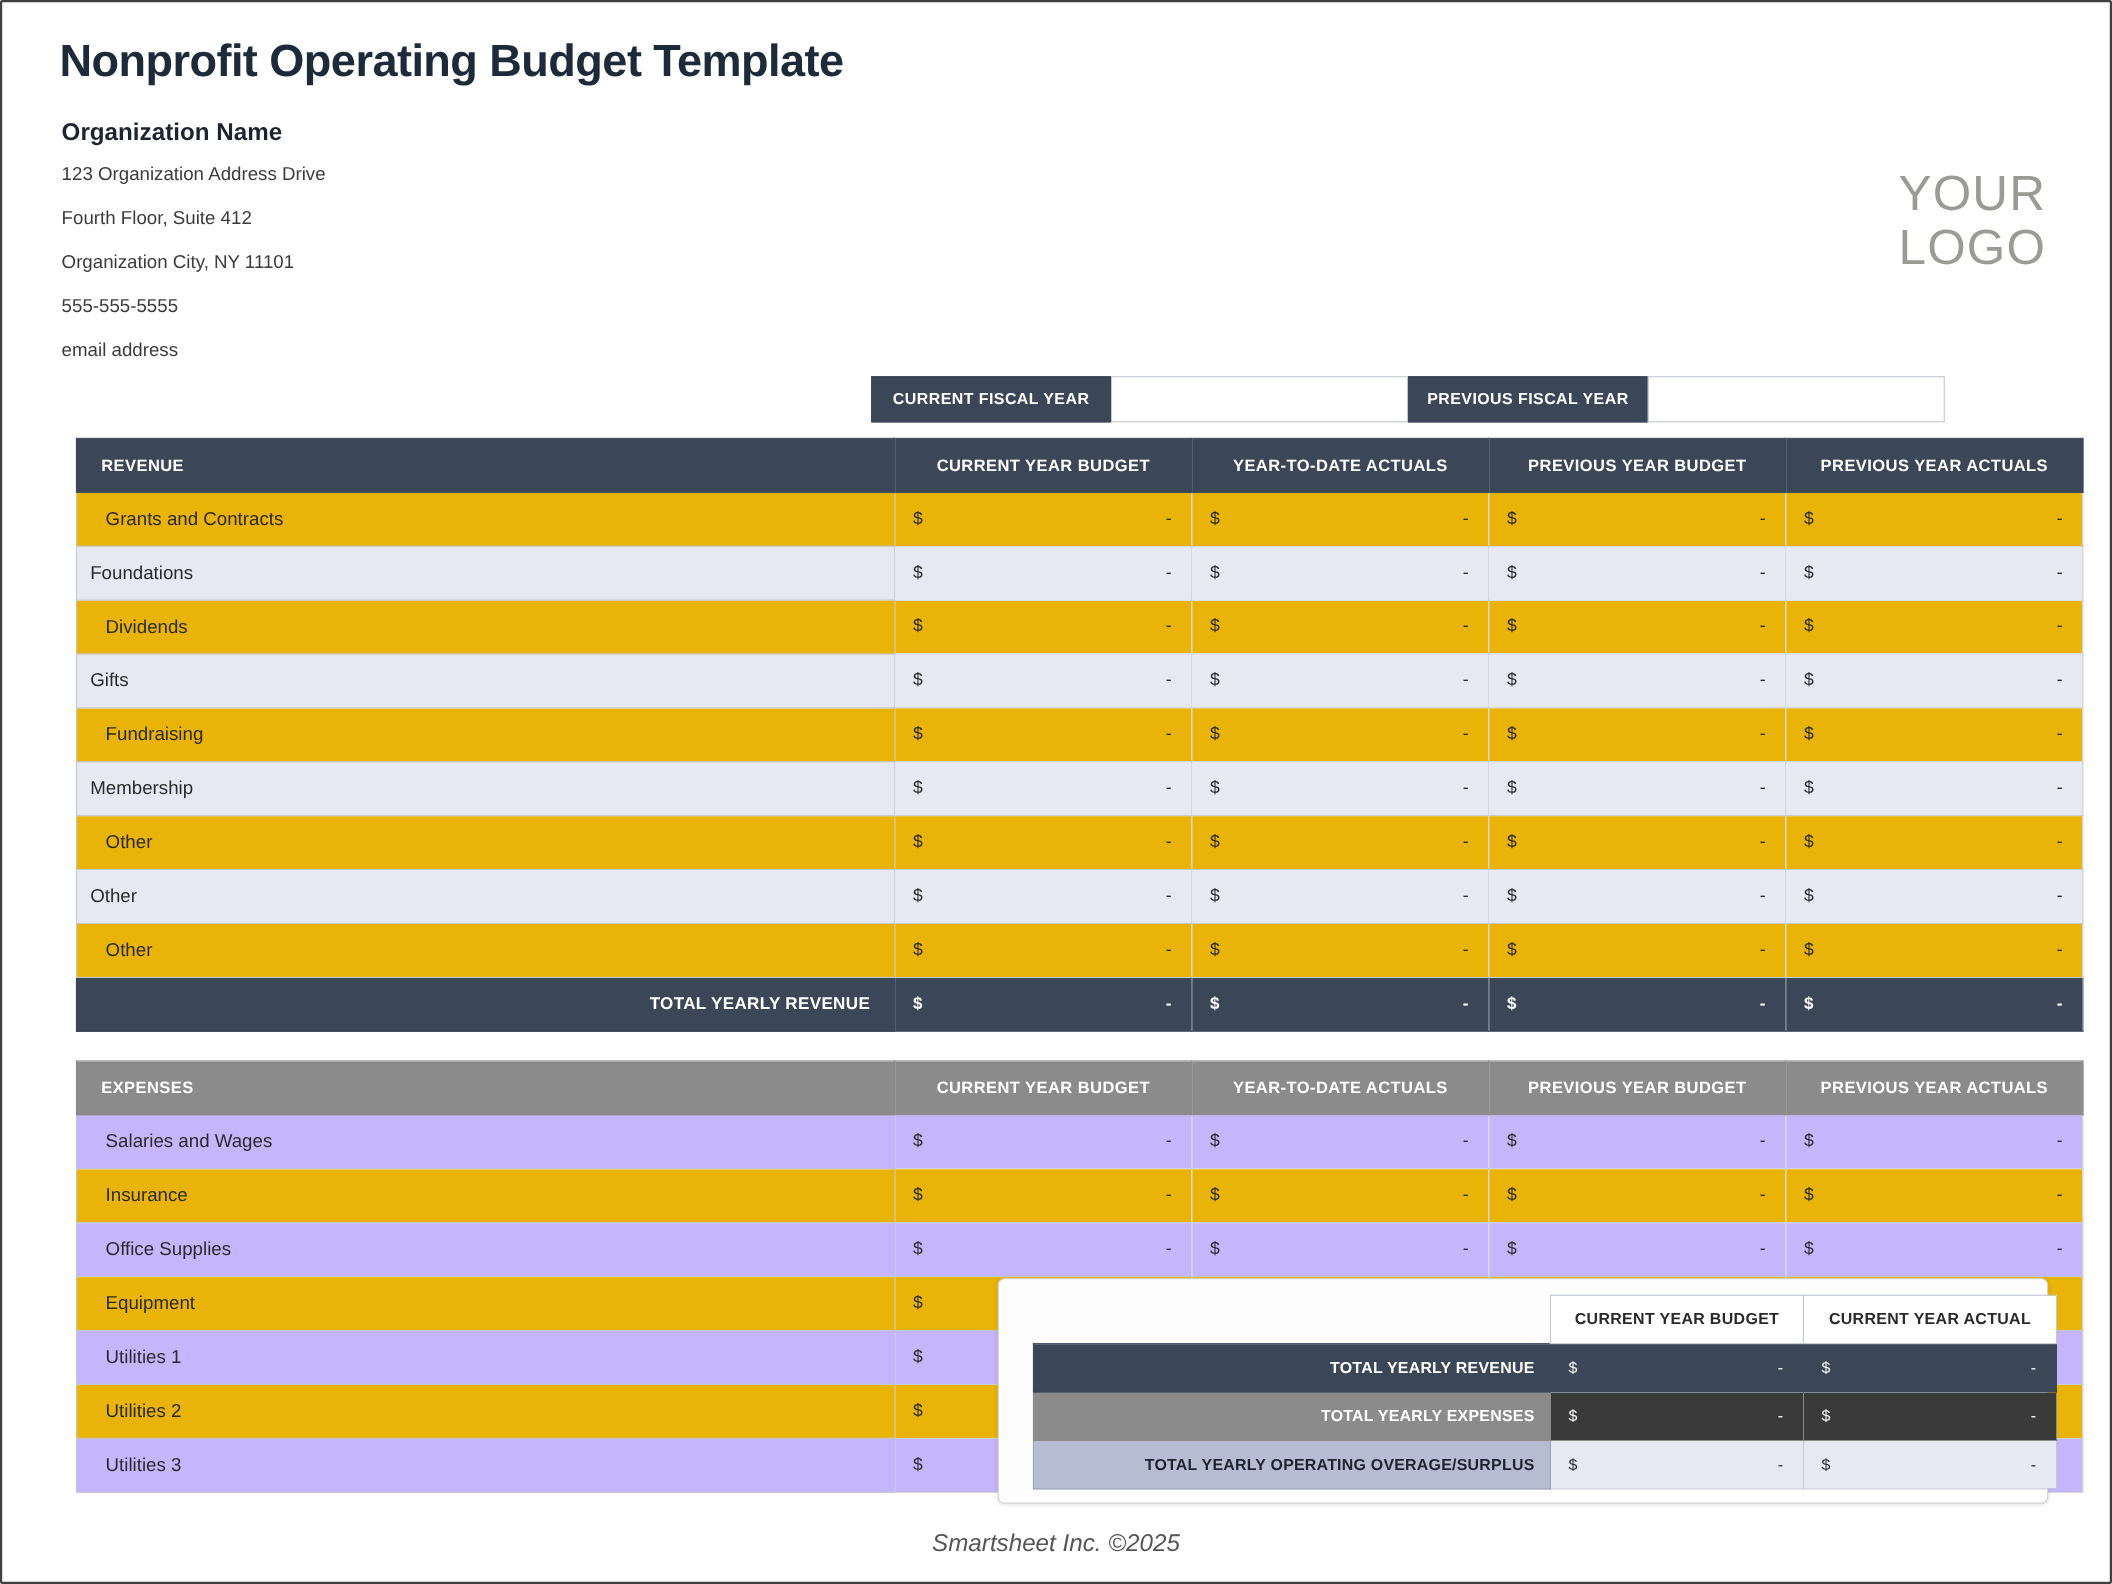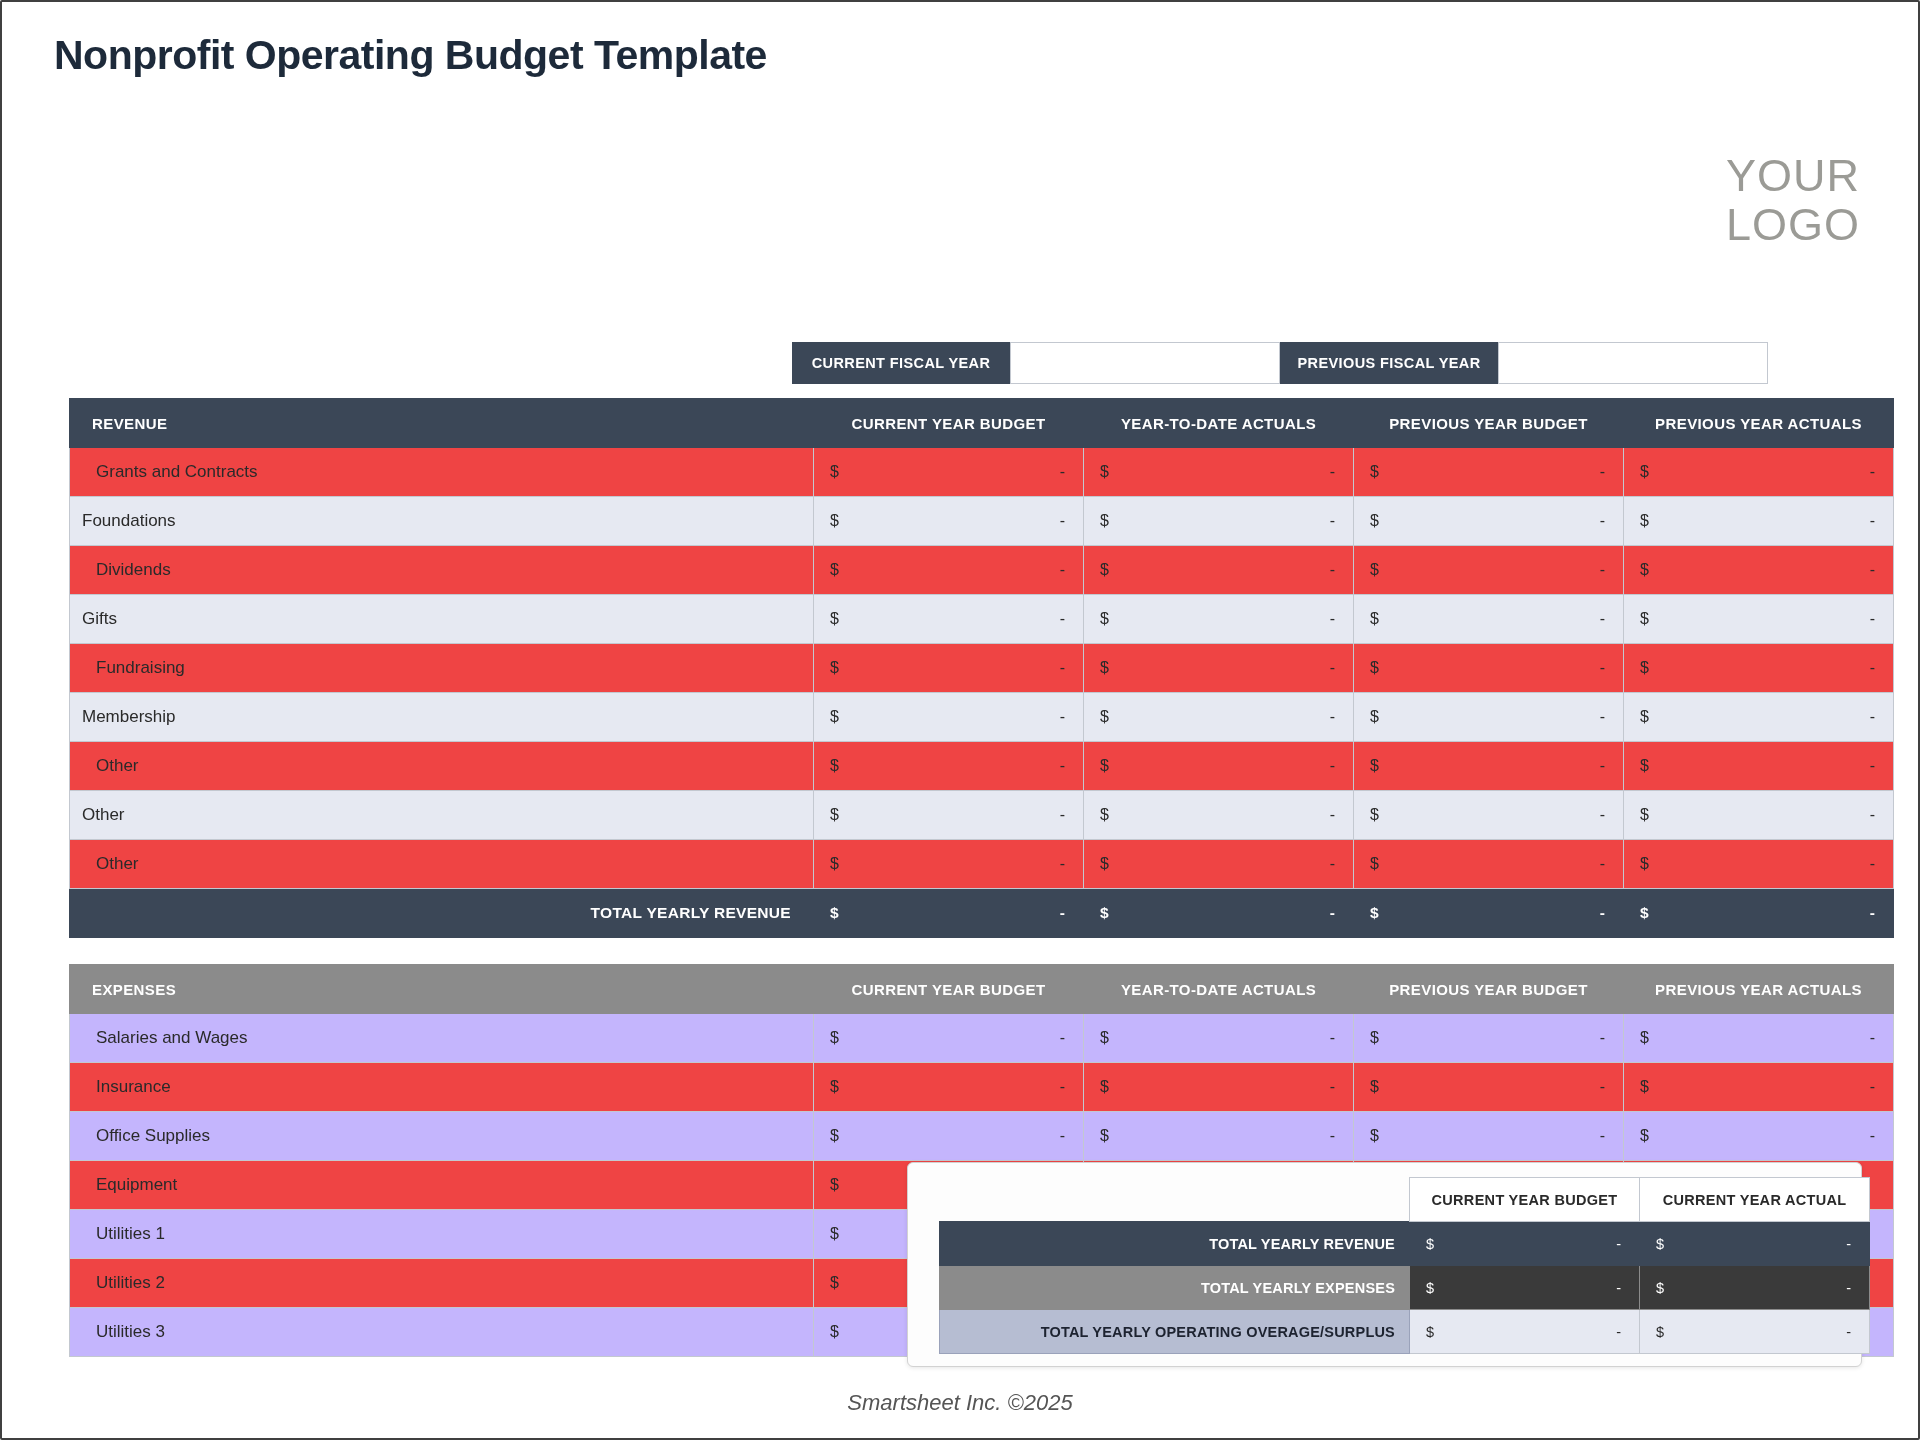--- a/index.html
+++ b/index.html
@@ -198,6 +198,14 @@
   <div class="inner">
     <div class="title">Nonprofit Operating Budget Template</div>
 
+    <div class="org-block">
+      <div class="org-name">Organization Name</div>
+      <div class="org-line">123 Organization Address Drive</div>
+      <div class="org-line">Fourth Floor, Suite 412</div>
+      <div class="org-line">Organization City, NY  11101</div>
+      <div class="org-line">555-555-5555</div>
+      <div class="org-line">email address</div>
+    </div>
   </div>
 
   <div class="logo">

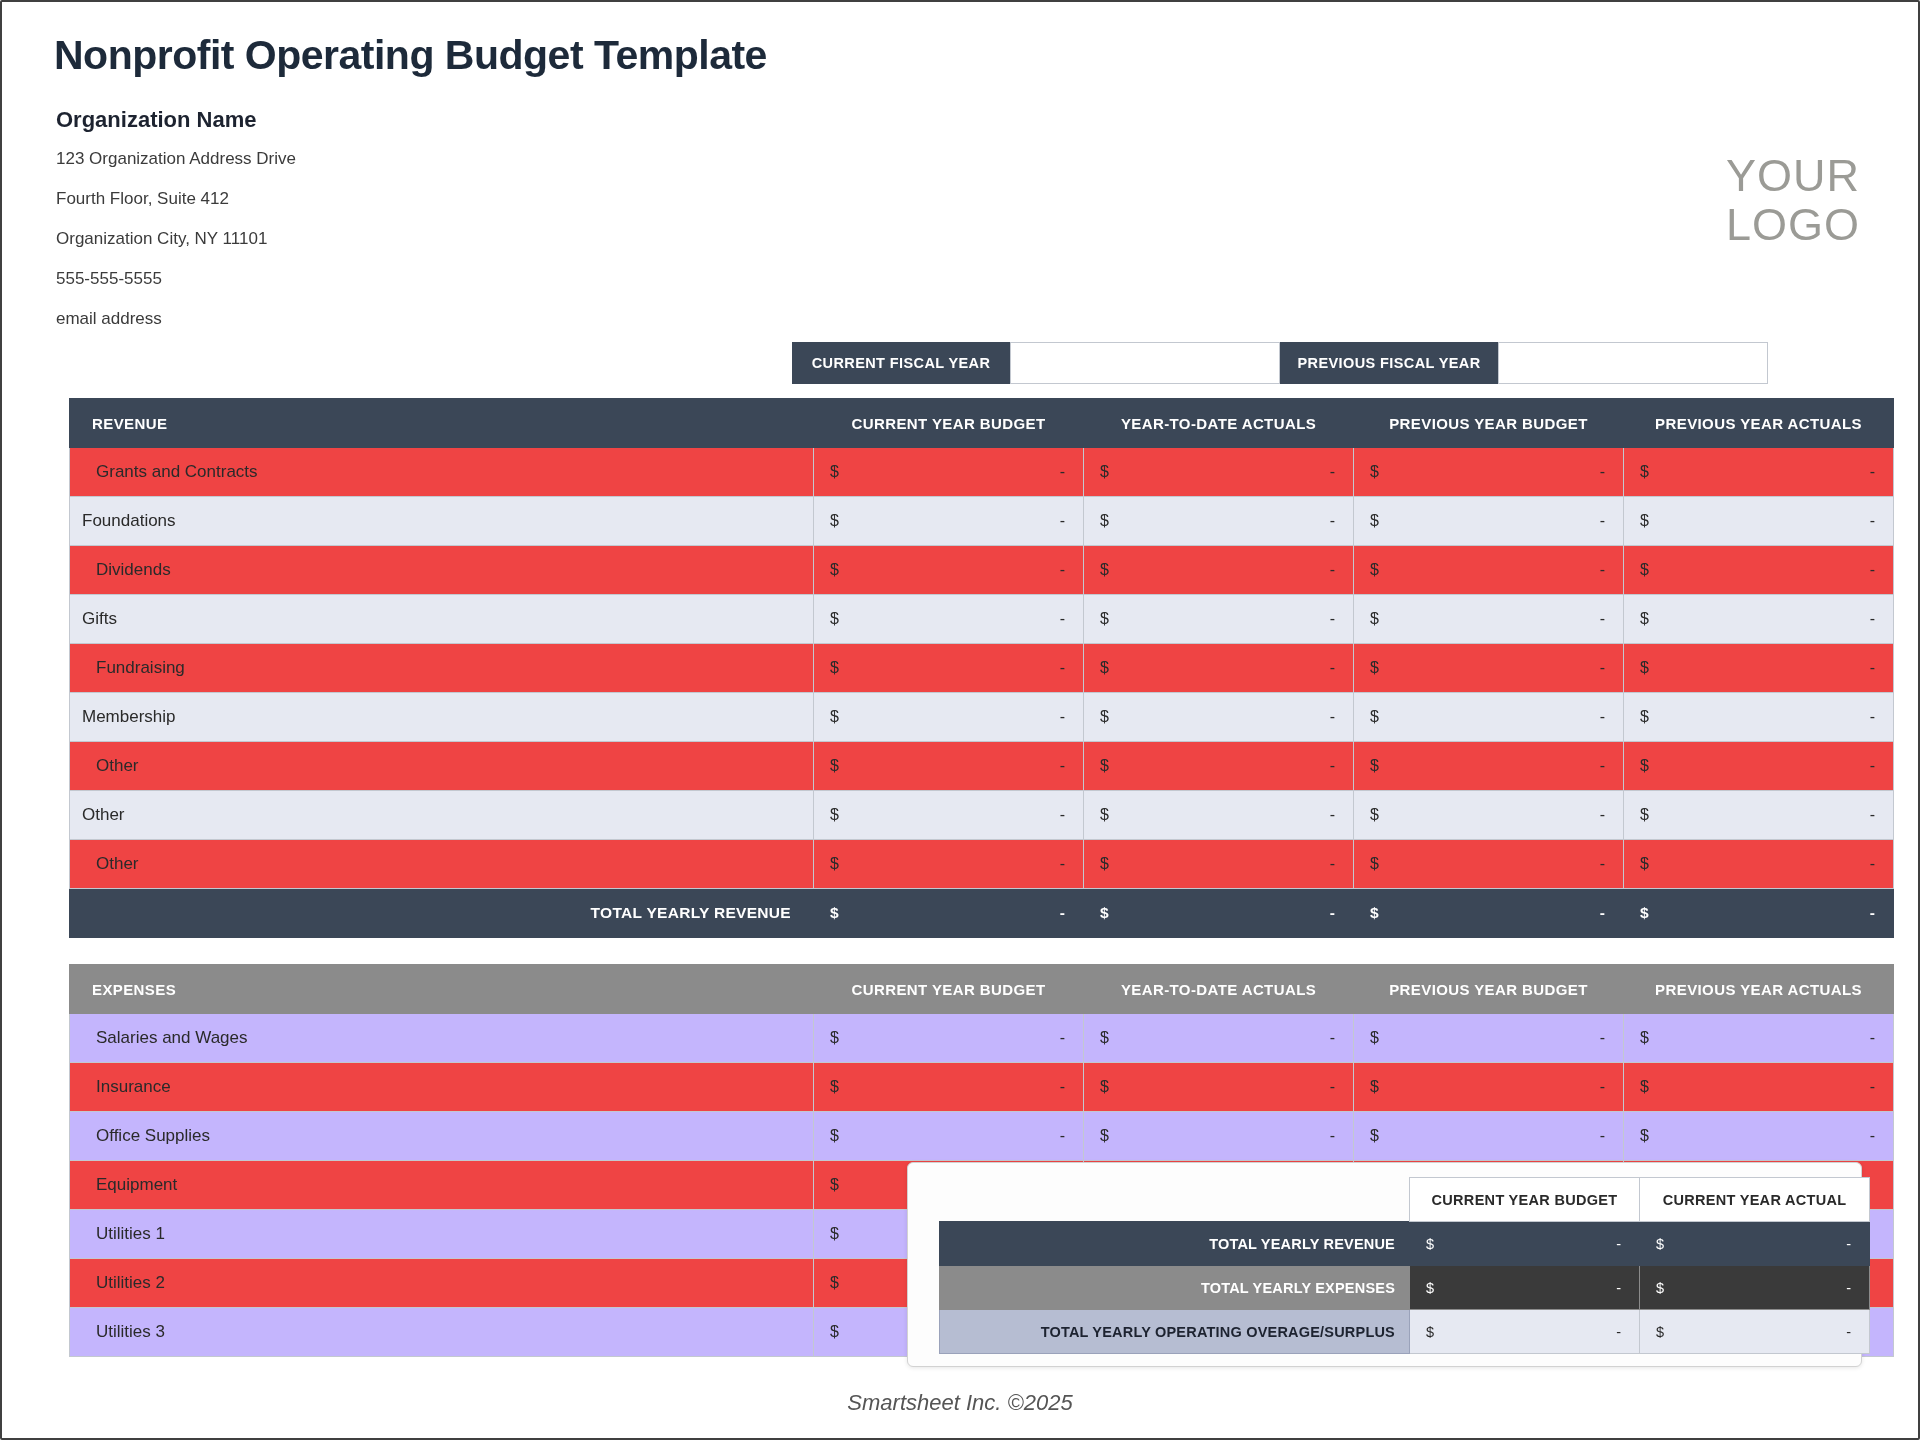--- a/index.html
+++ b/index.html
@@ -124,7 +124,7 @@
   .money .dash { position: absolute; right: 18px; top: 50%; transform: translateY(-50%); }
 
   tr.alt td { background: #e6e9f2; padding-left: 12px; }
-  tr.plain td { background: #ef4444; }
+  tr.plain td { background: #eab308; }
   tr.alt-exp td { background: #c4b5fd; }
 
   tr.total-rev td {

